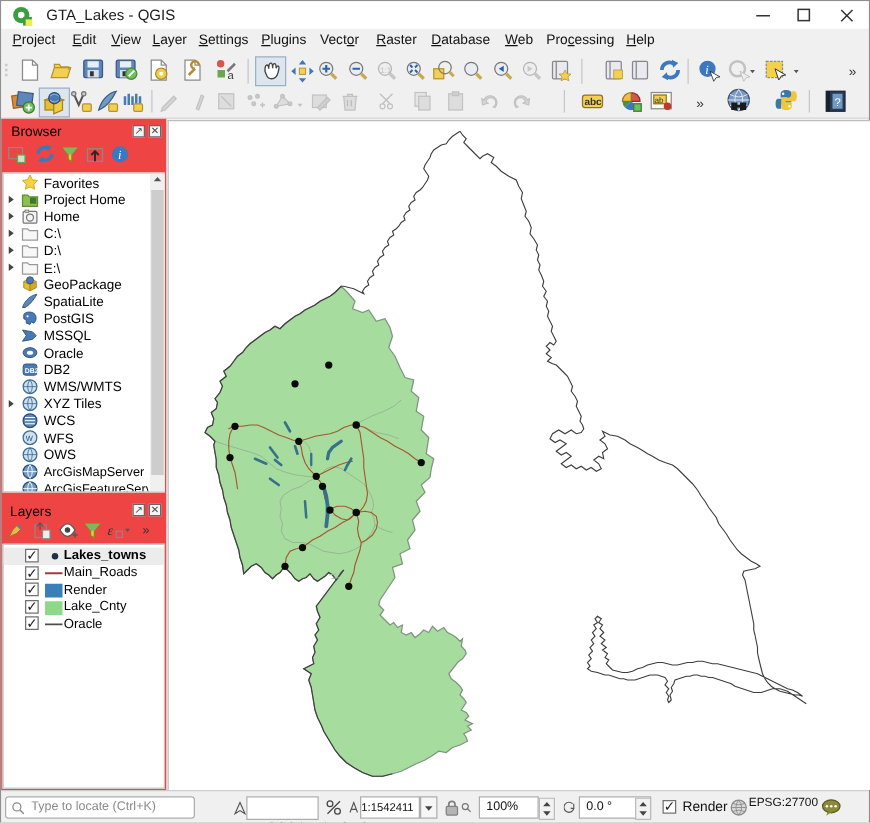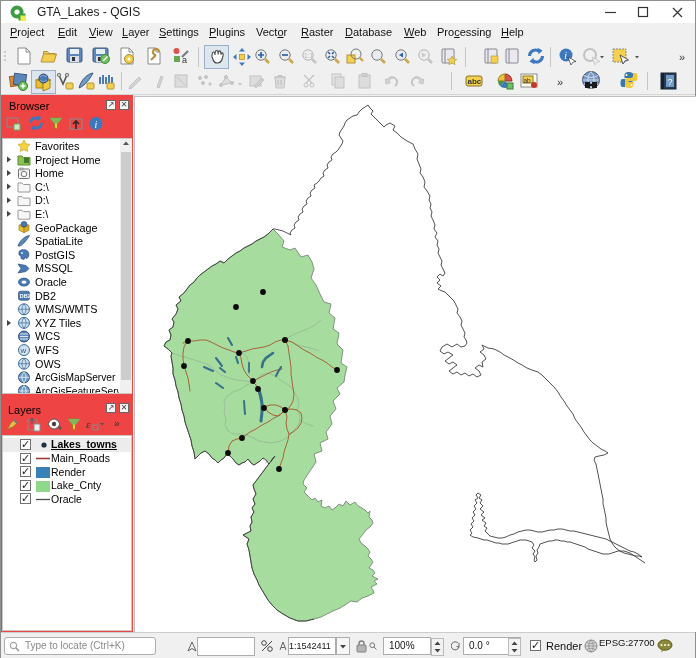--- a/index.html
+++ b/index.html
@@ -496,7 +496,7 @@
     <rect x="33" y="45" width="14" height="11" fill="#8ed88c"></rect>
     <path d="M33,63.5 h14" stroke="#4d4d4d" stroke-width="1.3"></path>
    </svg>
-   <div class="lrow" style="left:48px;top:2px;font-weight:bold;text-decoration:underline">Lakes_towns</div>
+   <div class="lrow" style="left:48px;top:2px;font-weight:bold;">Lakes_towns</div>
    <div class="lrow" style="left:48px;top:16px">Main_Roads</div>
    <div class="lrow" style="left:48px;top:29.5px">Render</div>
    <div class="lrow" style="left:48px;top:43px">Lake_Cnty</div>

